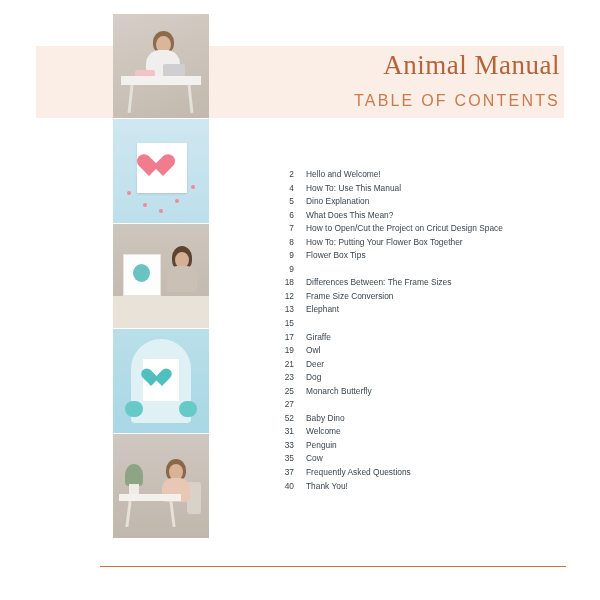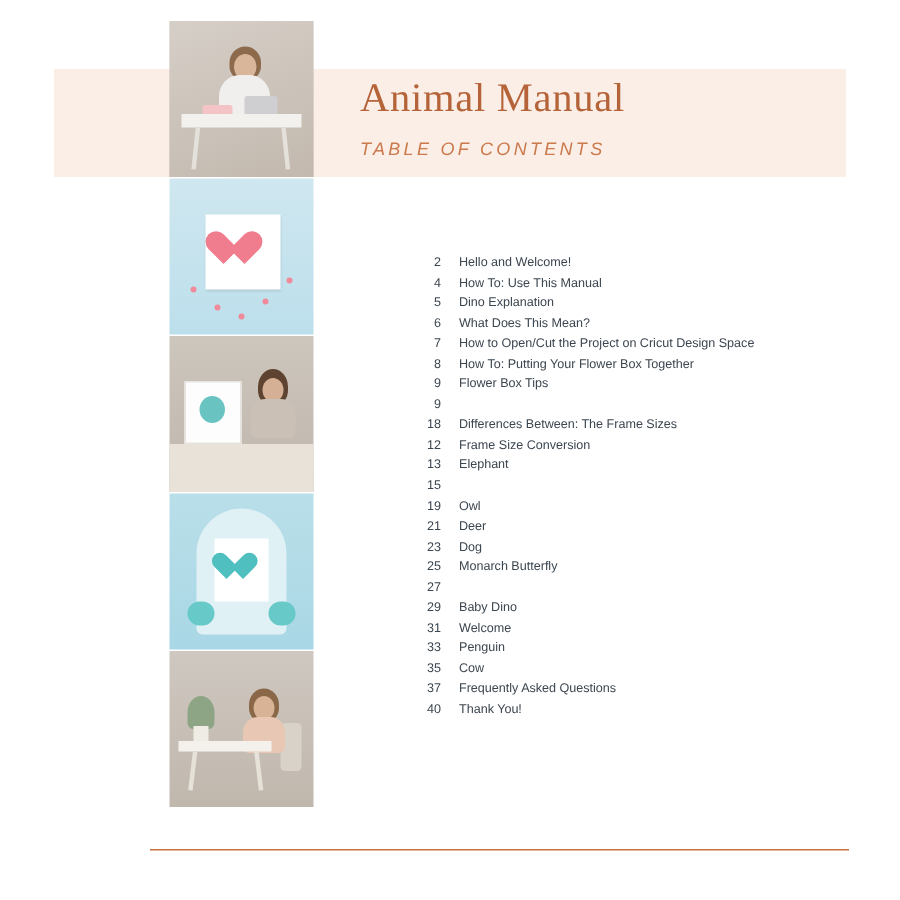--- a/index.html
+++ b/index.html
@@ -35,7 +35,7 @@
     left: 240px;
     top: 50px;
     width: 320px;
-    text-align: left;
+    text-align: right;
   }
   .doc-title {
     font-family: "Liberation Serif", serif;

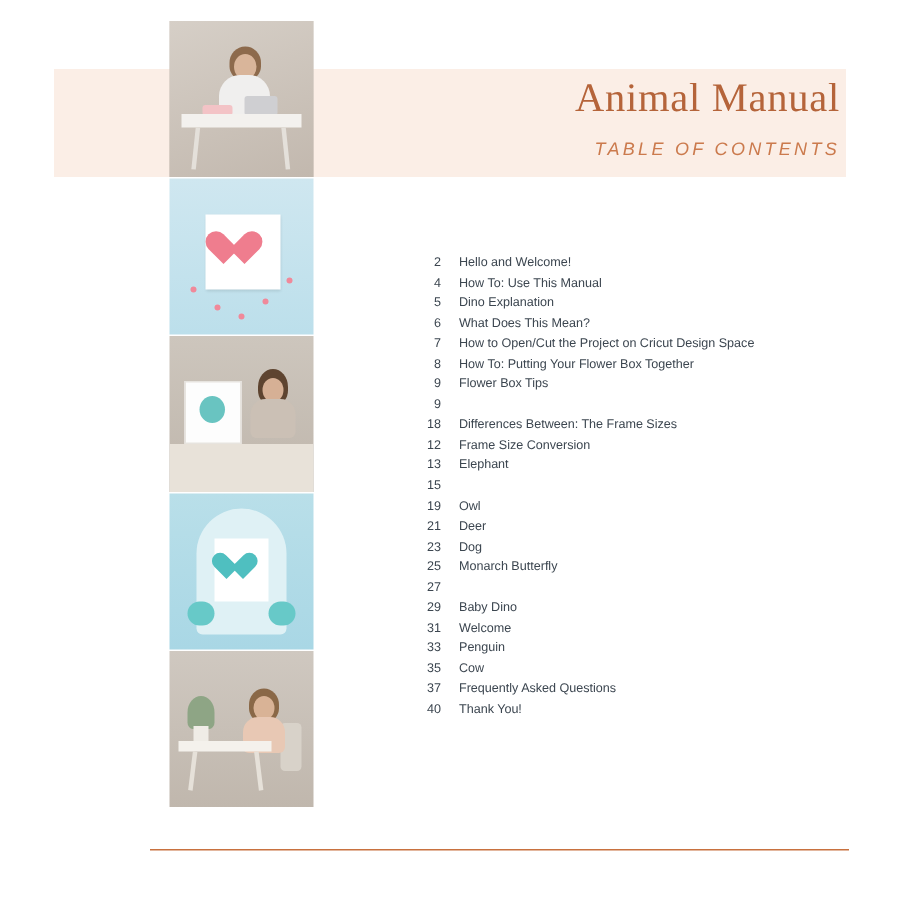--- a/index.html
+++ b/index.html
@@ -47,11 +47,10 @@
   }
   .doc-subtitle {
     font-family: "Liberation Sans", sans-serif;
-    font-size: 12px;
+    font-size: 16px;
     color: #cb7a4d;
     letter-spacing: 2.2px;
     margin-top: 11px;
-    font-style: italic;
   }
 
   

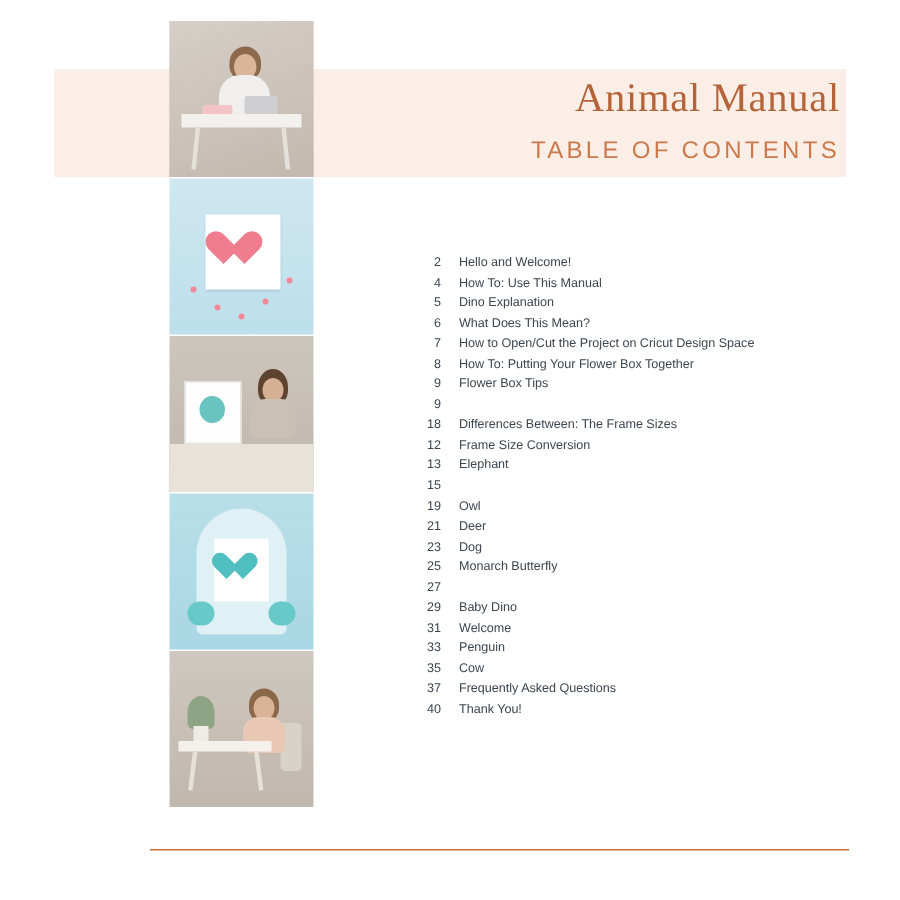--- a/index.html
+++ b/index.html
@@ -271,6 +271,10 @@
         <span class="toc-page">15</span>
       </div>
     <div class="toc-row">
+        <span class="toc-page">17</span>
+        <span class="toc-label">Giraffe</span>
+      </div>
+    <div class="toc-row">
         <span class="toc-page">19</span>
         <span class="toc-label">Owl</span>
       </div>

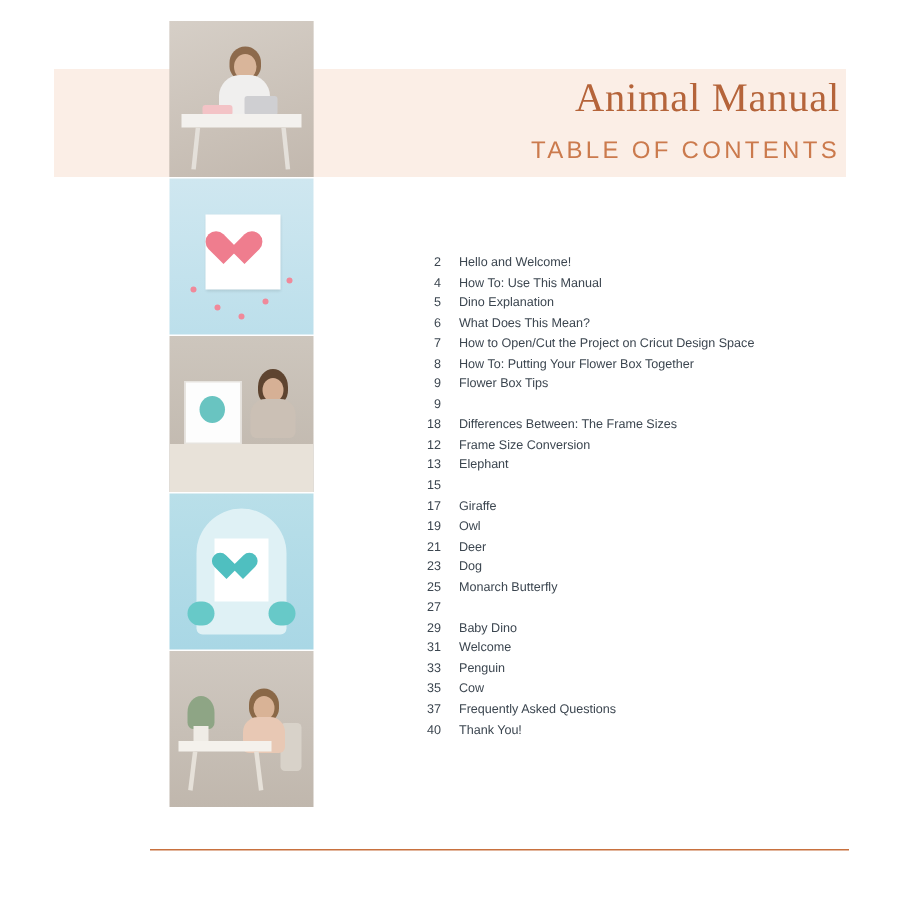--- a/index.html
+++ b/index.html
@@ -294,7 +294,7 @@
         <span class="toc-page">27</span>
       </div>
     <div class="toc-row">
-        <span class="toc-page">29</span>
+        <span class="toc-page">52</span>
         <span class="toc-label">Baby Dino</span>
       </div>
     <div class="toc-row">

